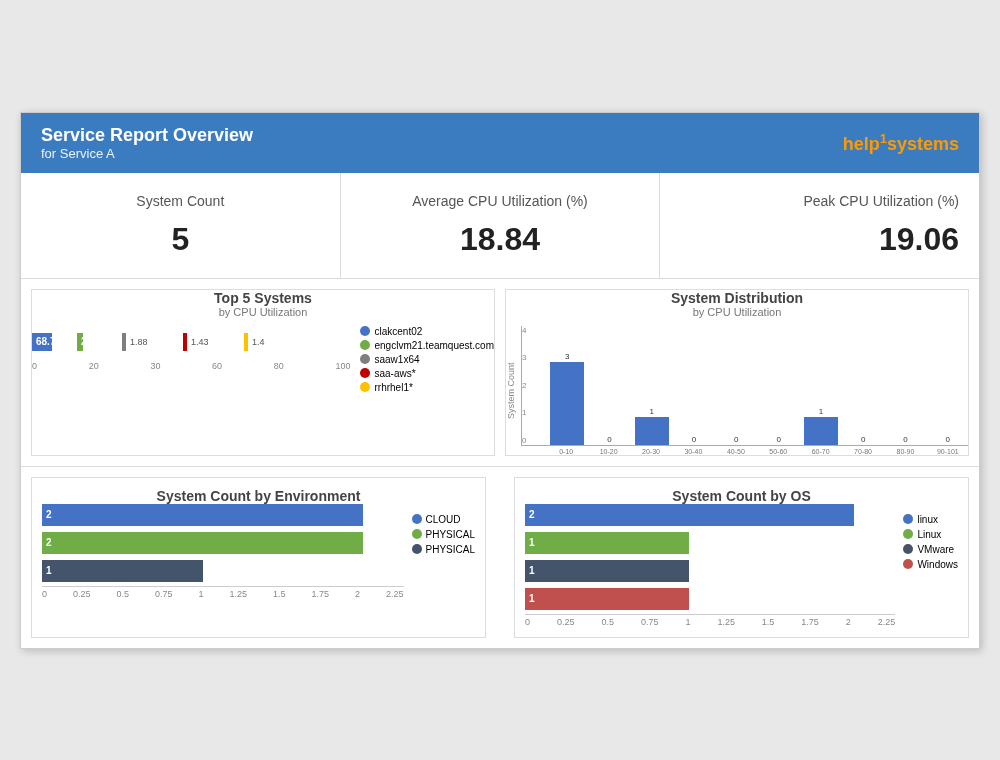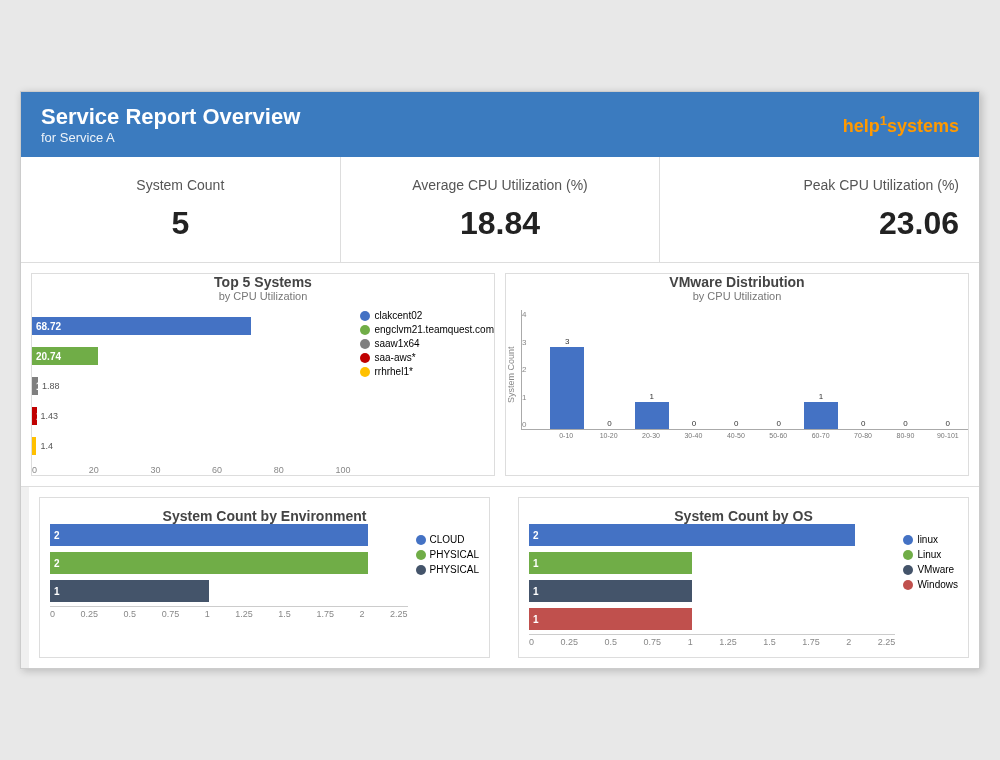--- a/index.html
+++ b/index.html
@@ -27,7 +27,7 @@
       align-items: center;
     }
     .header-title h1 {
-      font-size: 22px;
+      font-size: 18px;
       font-weight: bold;
     }
     .header-title p {

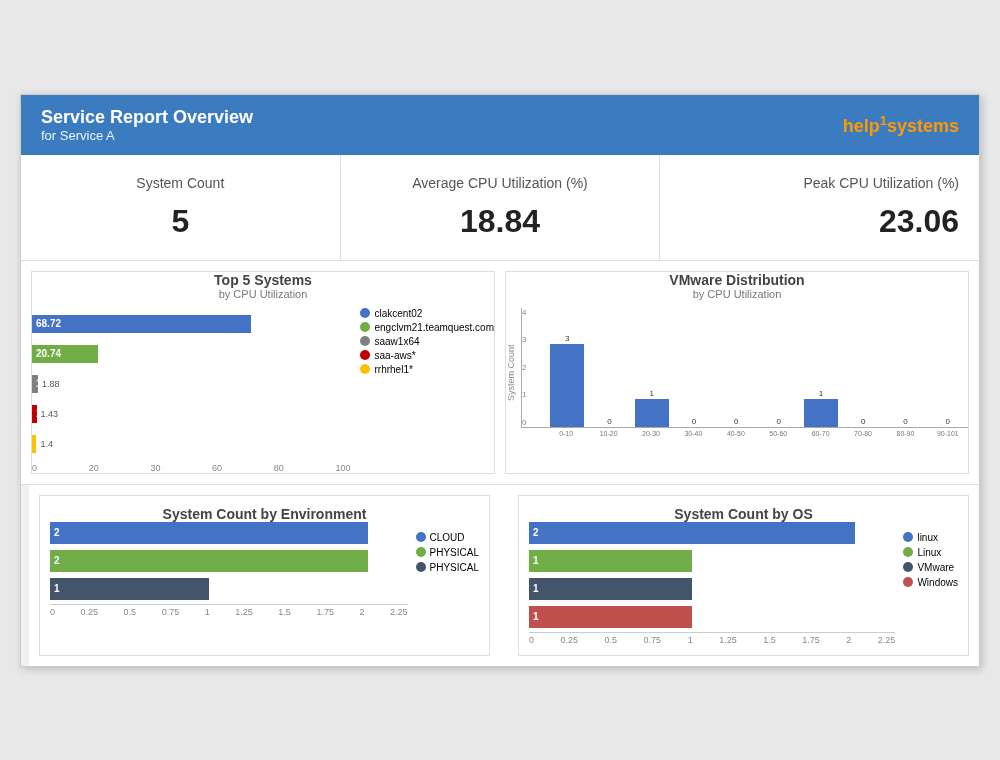--- a/index.html
+++ b/index.html
@@ -260,7 +260,7 @@
     </div>
     <div class="metric-card">
       <div class="metric-label">Peak CPU Utilization (%)</div>
-      <div class="metric-value">23.06</div>
+      <div class="metric-value">19.06</div>
     </div>
   </div>
 

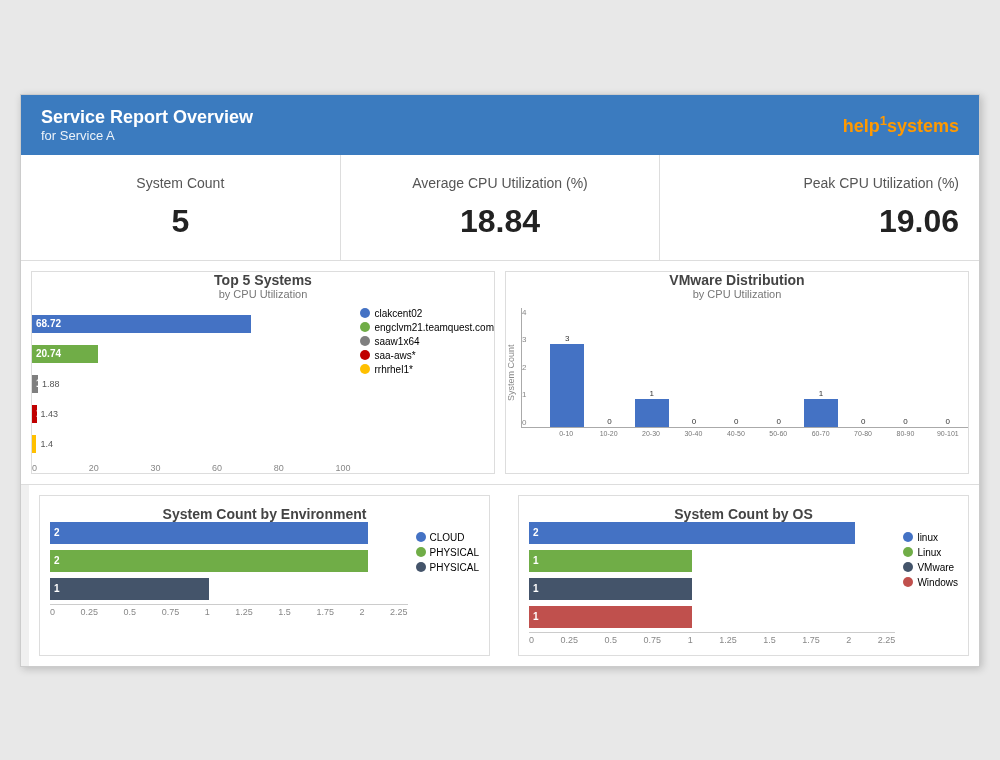--- a/index.html
+++ b/index.html
@@ -326,7 +326,7 @@
     </div>
 
     <div class="chart-panel">
-      <div class="chart-title">VMware Distribution</div>
+      <div class="chart-title">System Distribution</div>
       <div class="chart-subtitle">by CPU Utilization</div>
       <div class="v-chart-container">
         <div class="v-y-label">System Count</div>

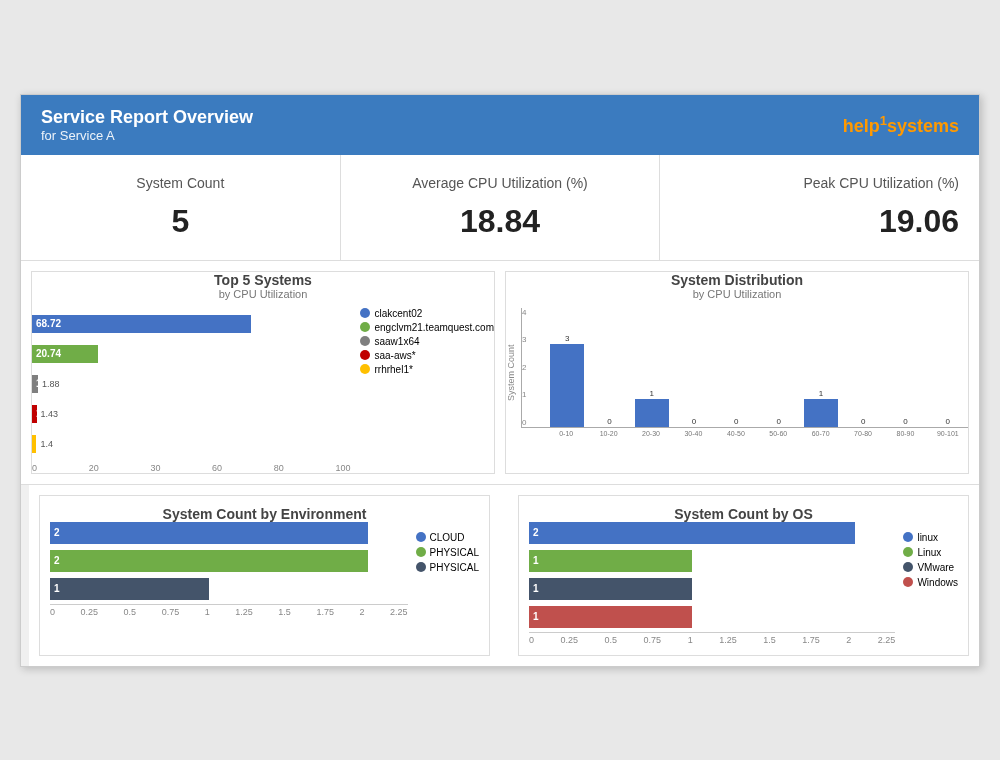--- a/index.html
+++ b/index.html
@@ -92,8 +92,8 @@
     
     .h-bar-chart {
       display: flex;
-      flex-direction: column;
-      gap: 8px;
+      flex-direction: row;
+      gap: 16px;
       padding: 5px 0;
     }
     .h-bar-row {

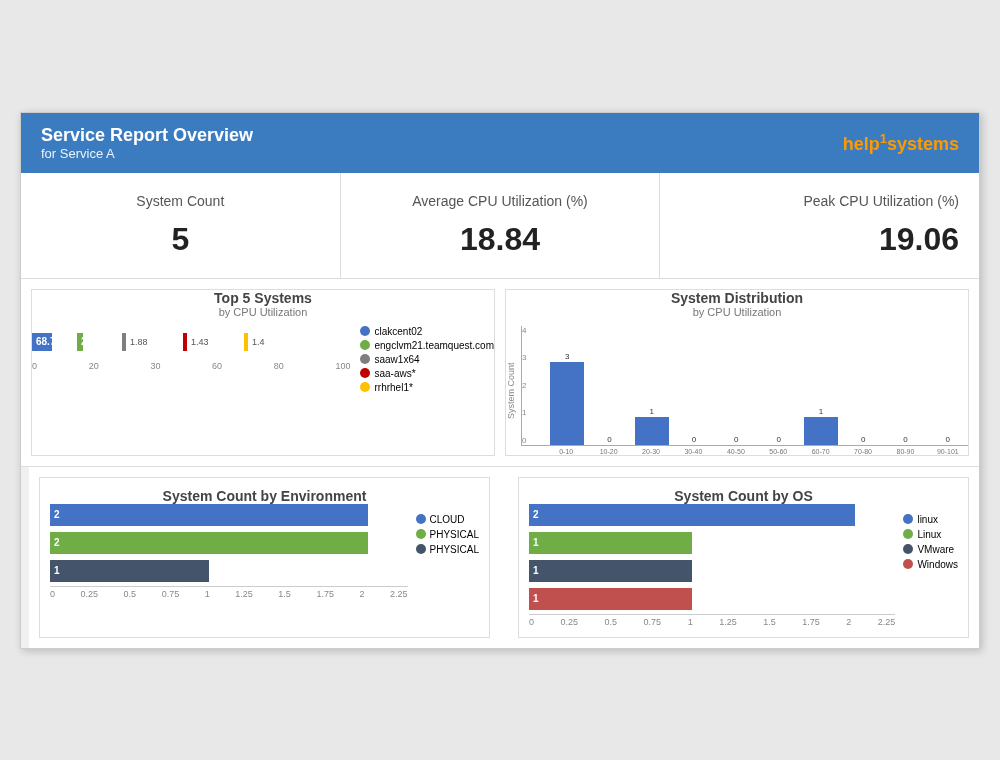--- a/index.html
+++ b/index.html
@@ -181,7 +181,6 @@
       background: white;
       padding: 10px;
       gap: 28px;
-      margin-left: 8px;
     }
     .bottom-chart-panel {
       flex: 1;

